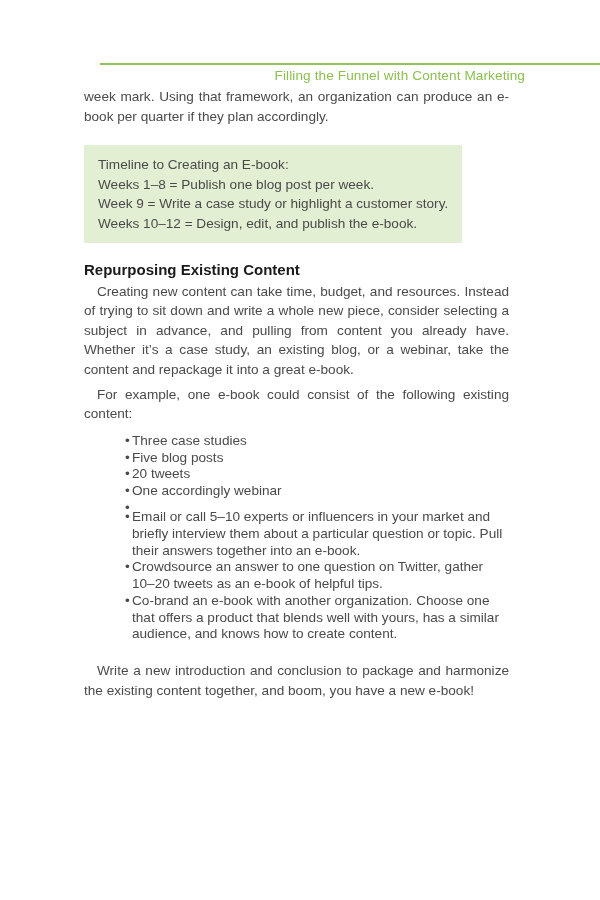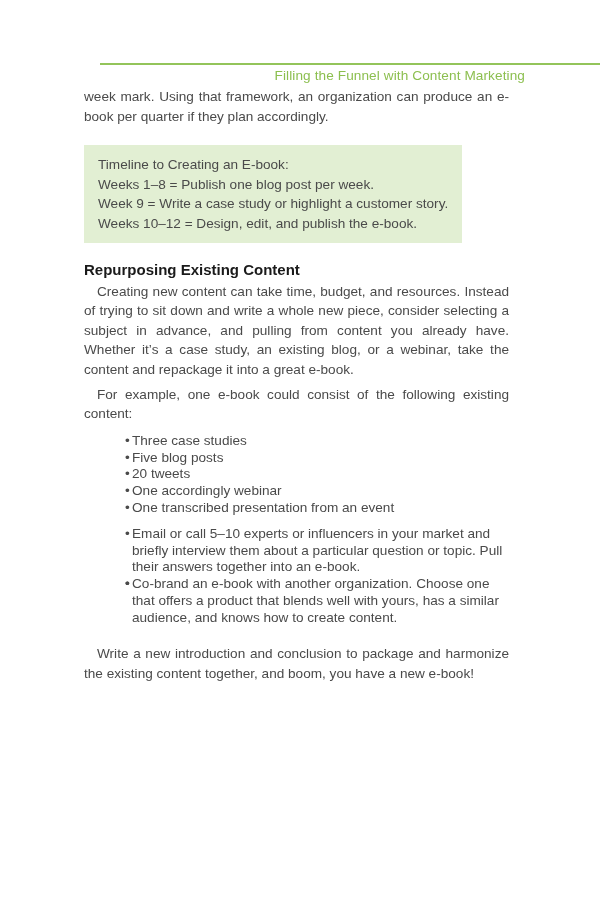--- a/index.html
+++ b/index.html
@@ -64,7 +64,7 @@
     <li><span class="dot">•</span><span>Five blog posts</span></li>
     <li><span class="dot">•</span><span>20 tweets</span></li>
     <li><span class="dot">•</span><span>One accordingly webinar</span></li>
-    <li><span class="dot">•</span><span>One transcribed presentation from an event</span></li>
+    <li><span class="dot">•</span></li>
   </ul>
 
 

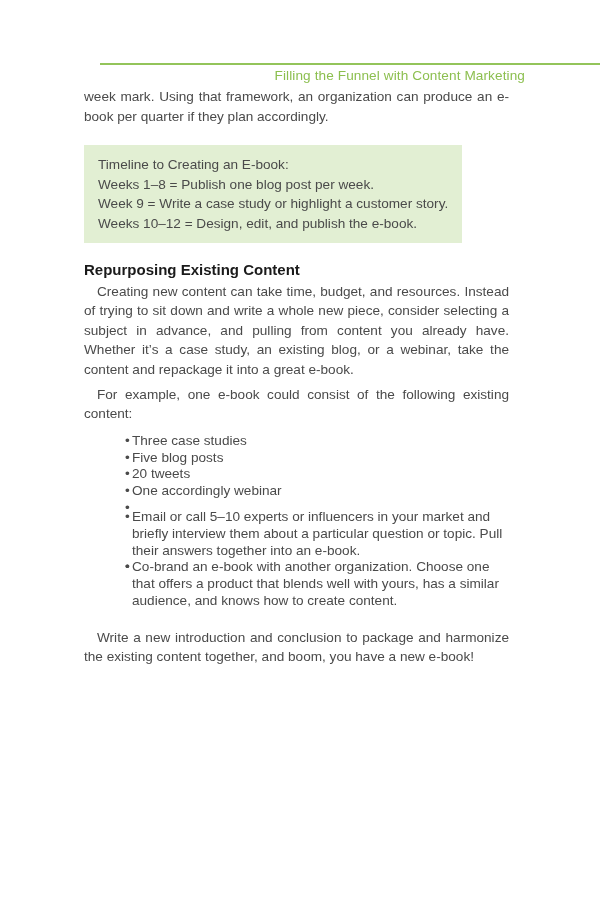--- a/index.html
+++ b/index.html
@@ -70,7 +70,7 @@
 
   <ul class="ideas">
     <li><span class="dot">•</span><span>Email or call 5–10 experts or influencers in your market and briefly interview them about a particular question or topic. Pull their answers together into an e-book.</span></li>
-    <li><span class="dot">•</span></li>
+    <li><span class="dot">•</span><span>Crowdsource an answer to one question on Twitter, gather 10–20 tweets as an e-book of helpful tips.</span></li>
     <li><span class="dot">•</span><span>Co-brand an e-book with another organization. Choose one that offers a product that blends well with yours, has a similar audience, and knows how to create content.</span></li>
   </ul>
 

